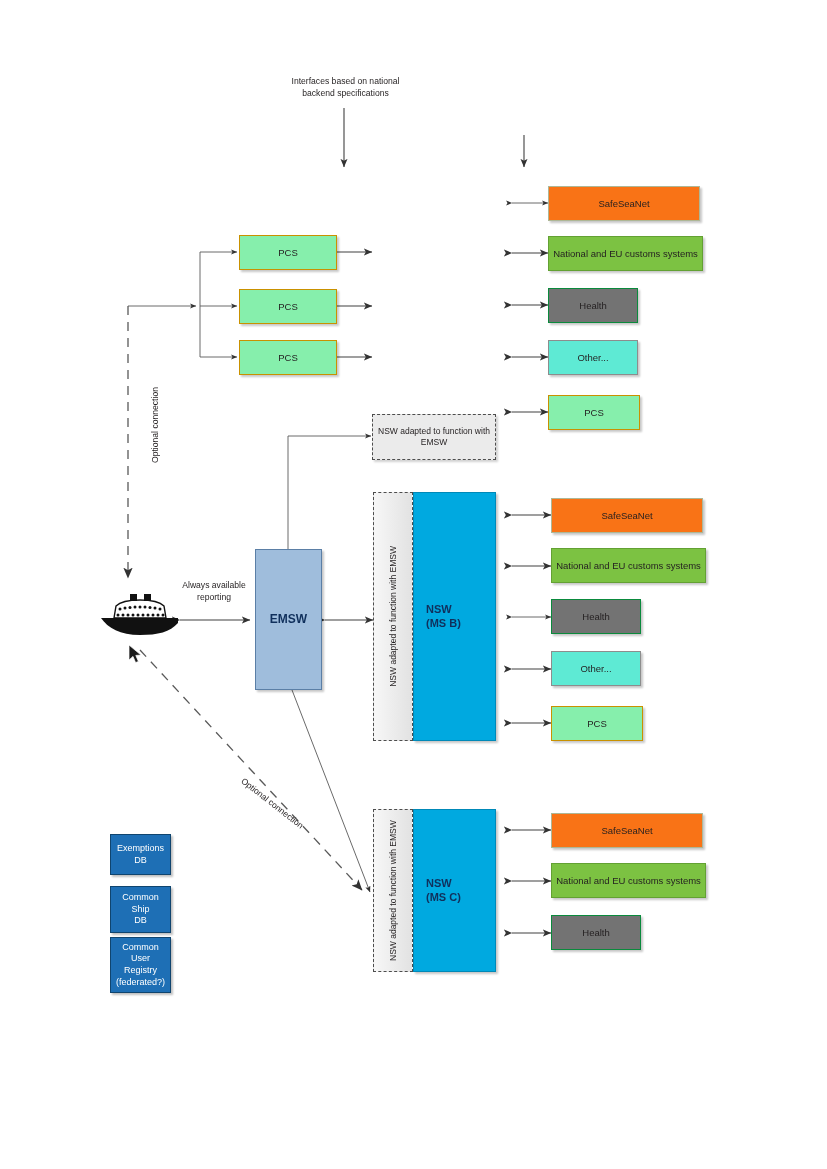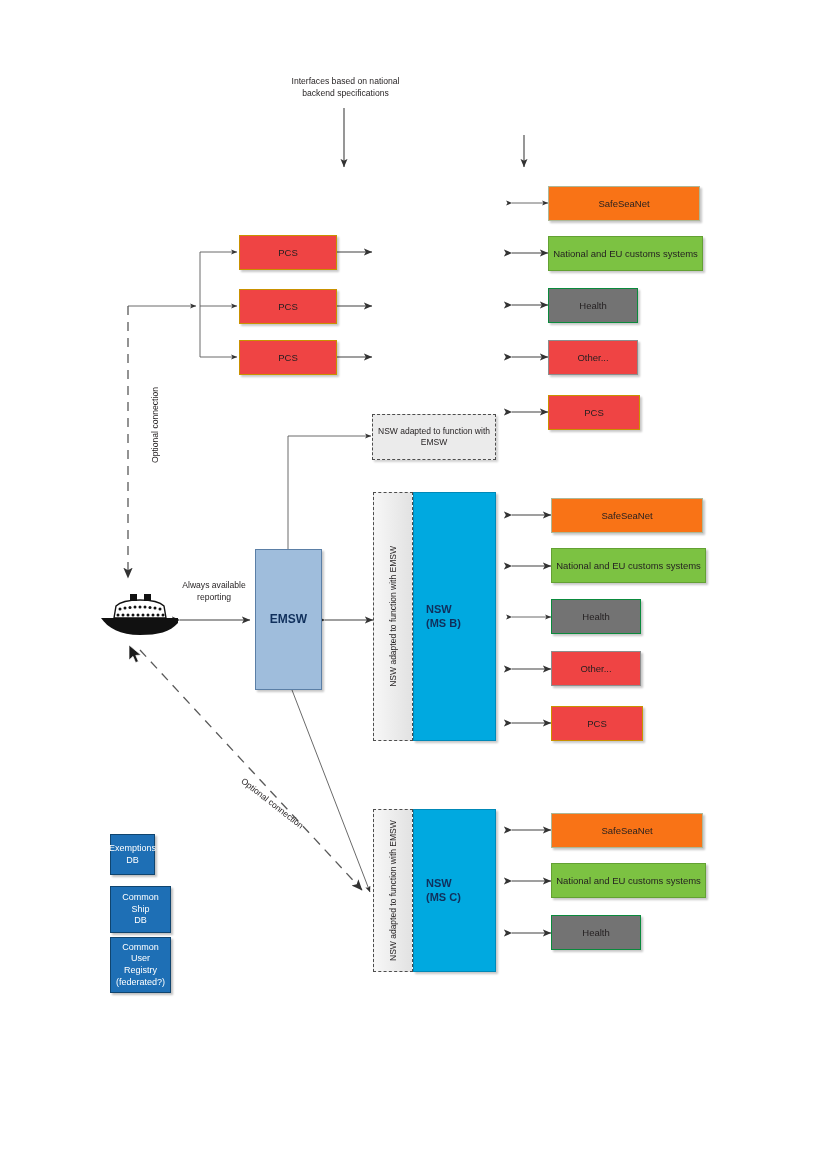--- a/index.html
+++ b/index.html
@@ -32,7 +32,7 @@
     box-shadow:1.5px 1.5px 2px rgba(0,0,0,.22);
   }
 
-  .box.pcs{background:#ef4444;border-color:#c99100;color:#231f20;}
+  .box.pcs{background:#86efac;border-color:#c99100;color:#231f20;}
   .box.nsw{
     background:#00a9e0;border:1px solid #0089b8;color:#10305c;
     font-weight:bold;font-size:11px;

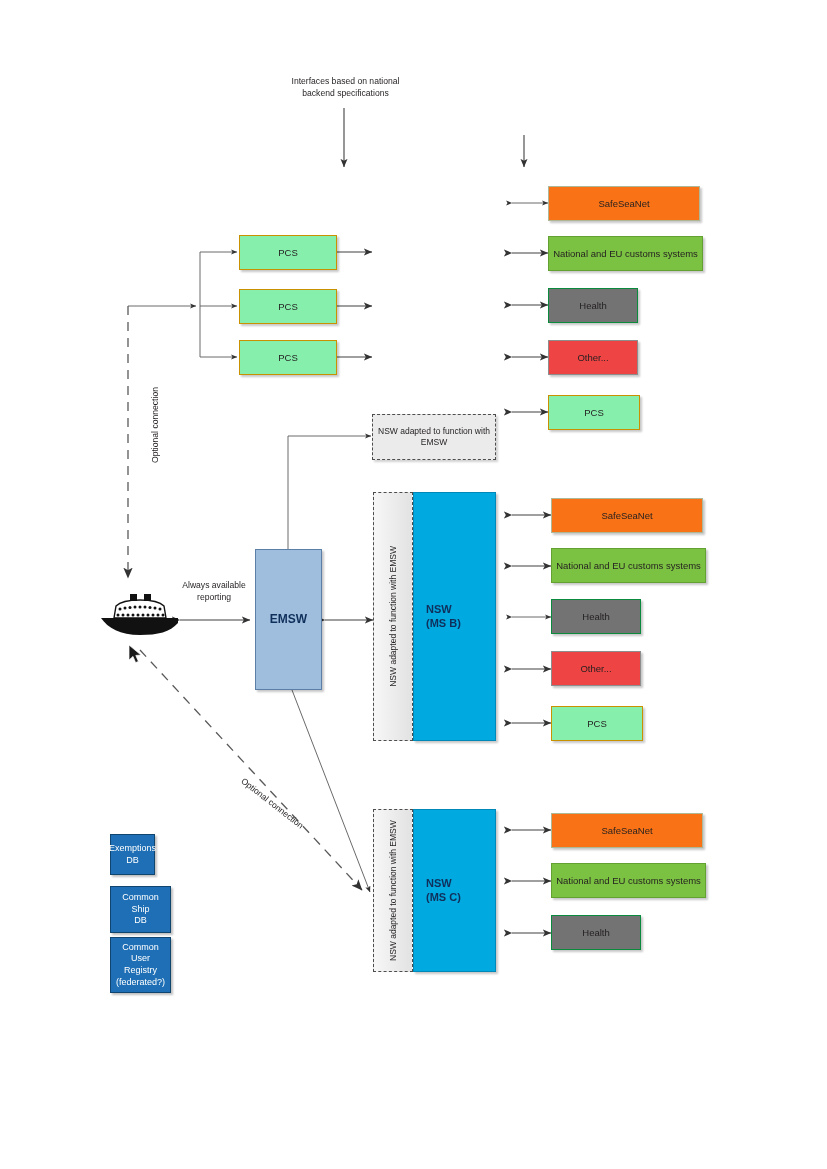--- a/index.html
+++ b/index.html
@@ -40,7 +40,7 @@
   .box.ssn{background:#f97316;border-color:#aeb796;}
   .box.customs{background:#7cc242;border-color:#63a133;}
   .box.health{background:#737373;border-color:#0a8a3c;}
-  .box.other{background:#ef4444;border-color:#8d8d8d;}
+  .box.other{background:#5eead4;border-color:#8d8d8d;}
   .box.emsw{
     background:#9fbddc;border:1px solid #5b7fa6;color:#10305c;
     font-weight:bold;font-size:12px;

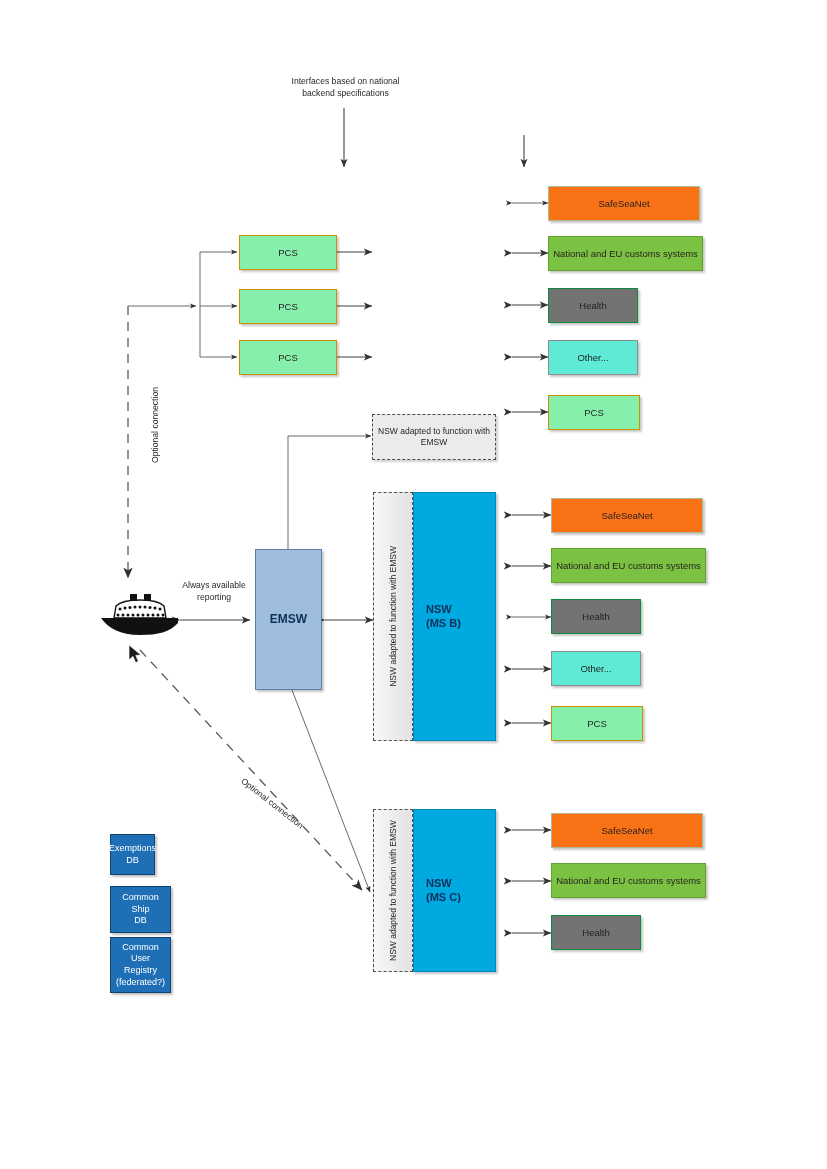--- a/index.html
+++ b/index.html
@@ -235,7 +235,7 @@
     <span>Health</span>
   </div>
 
-  <div class="box db" style="left:110px;top:834px;width:45px;height:41px;flex-direction:column;justify-content:center;">
+  <div class="box db" style="left:110px;top:834px;width:61px;height:41px;flex-direction:column;justify-content:center;">
     <div>Exemptions</div>
     <div>DB</div>
   </div>

